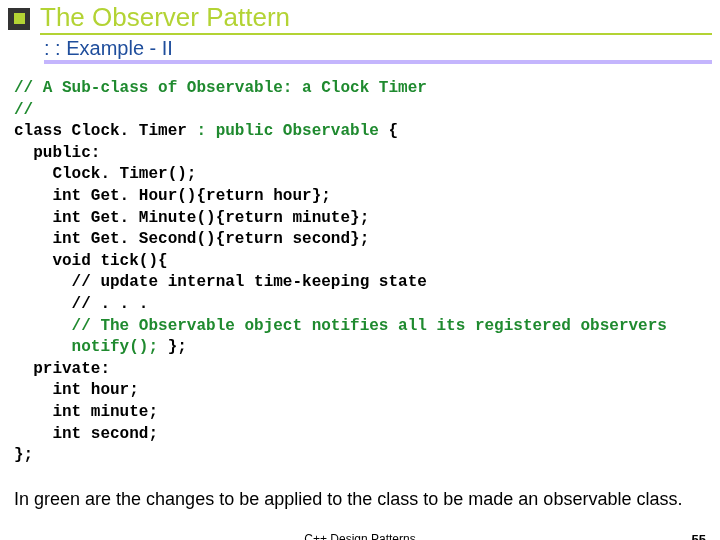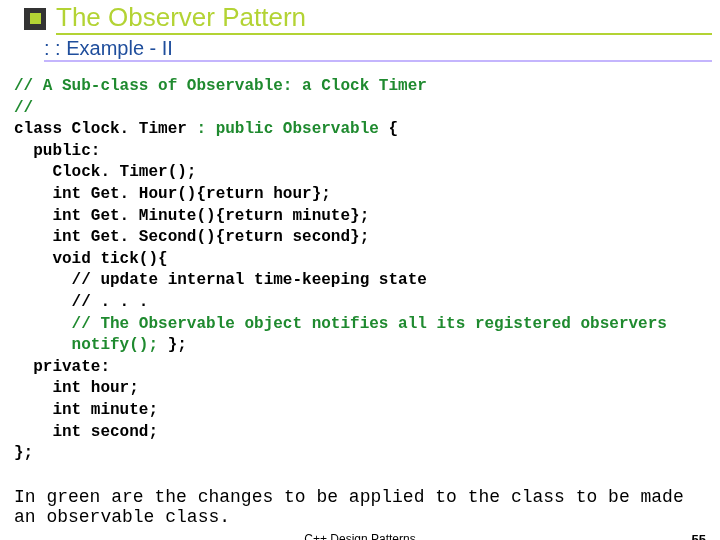--- a/index.html
+++ b/index.html
@@ -14,7 +14,7 @@
   .title-row {
     display: flex;
     align-items: center;
-    padding: 2px 8px 0 24px;
+    padding: 2px 8px 0 8px;
   }
   .bullet-outer {
     width: 22px;

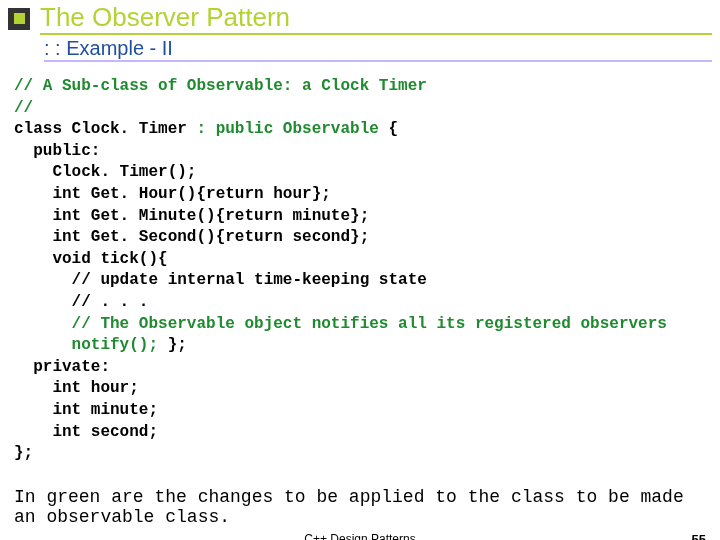--- a/index.html
+++ b/index.html
@@ -43,7 +43,7 @@
   .subtitle-text {
     color: #1f4e9c;
     font-size: 20px;
-    border-bottom: 2px solid #c4b5fd;
+    border-bottom: 4px solid #c4b5fd;
     display: block;
     width: calc(100% - 0px);
   }

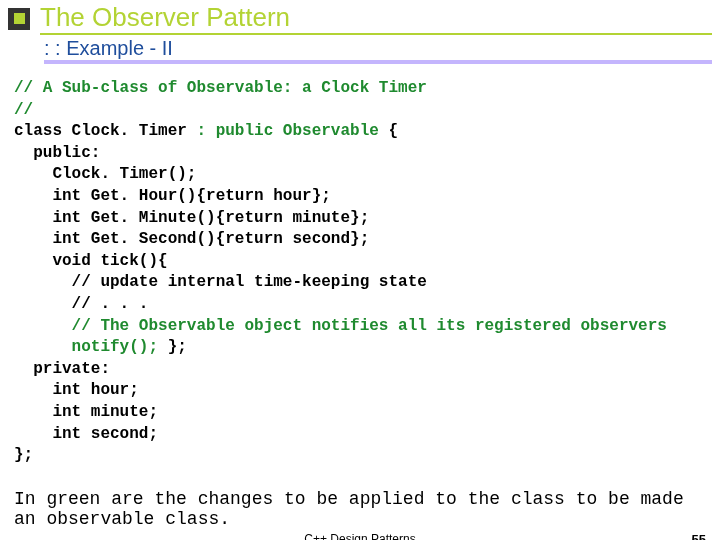--- a/index.html
+++ b/index.html
@@ -58,7 +58,7 @@
   }
   .g { color: #1f8a2f; }
   .explain {
-    font-family: Liberation Mono, monospace;
+    font-family: Liberation Sans, sans-serif;
     font-size: 18px;
     padding: 22px 14px 0 14px;
     color: #000000;

